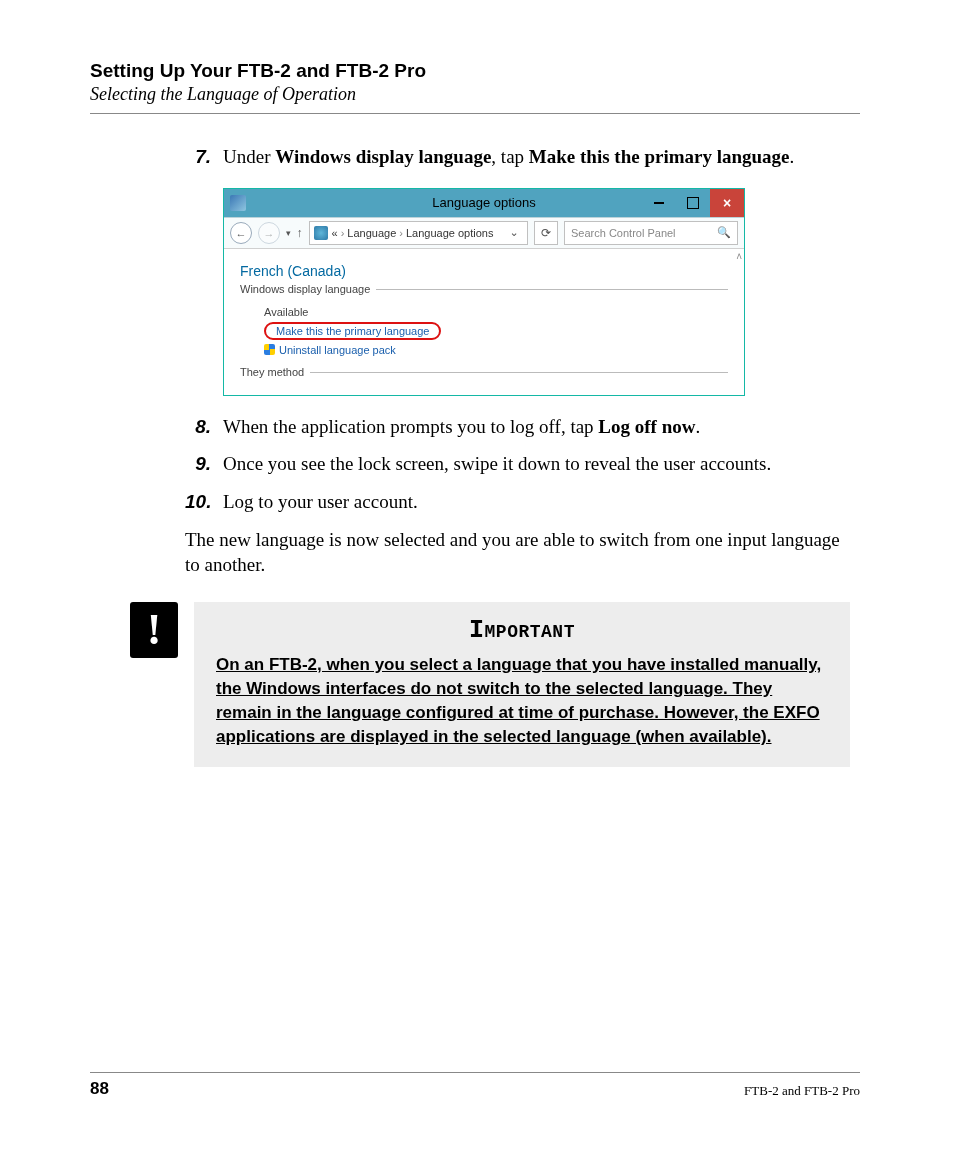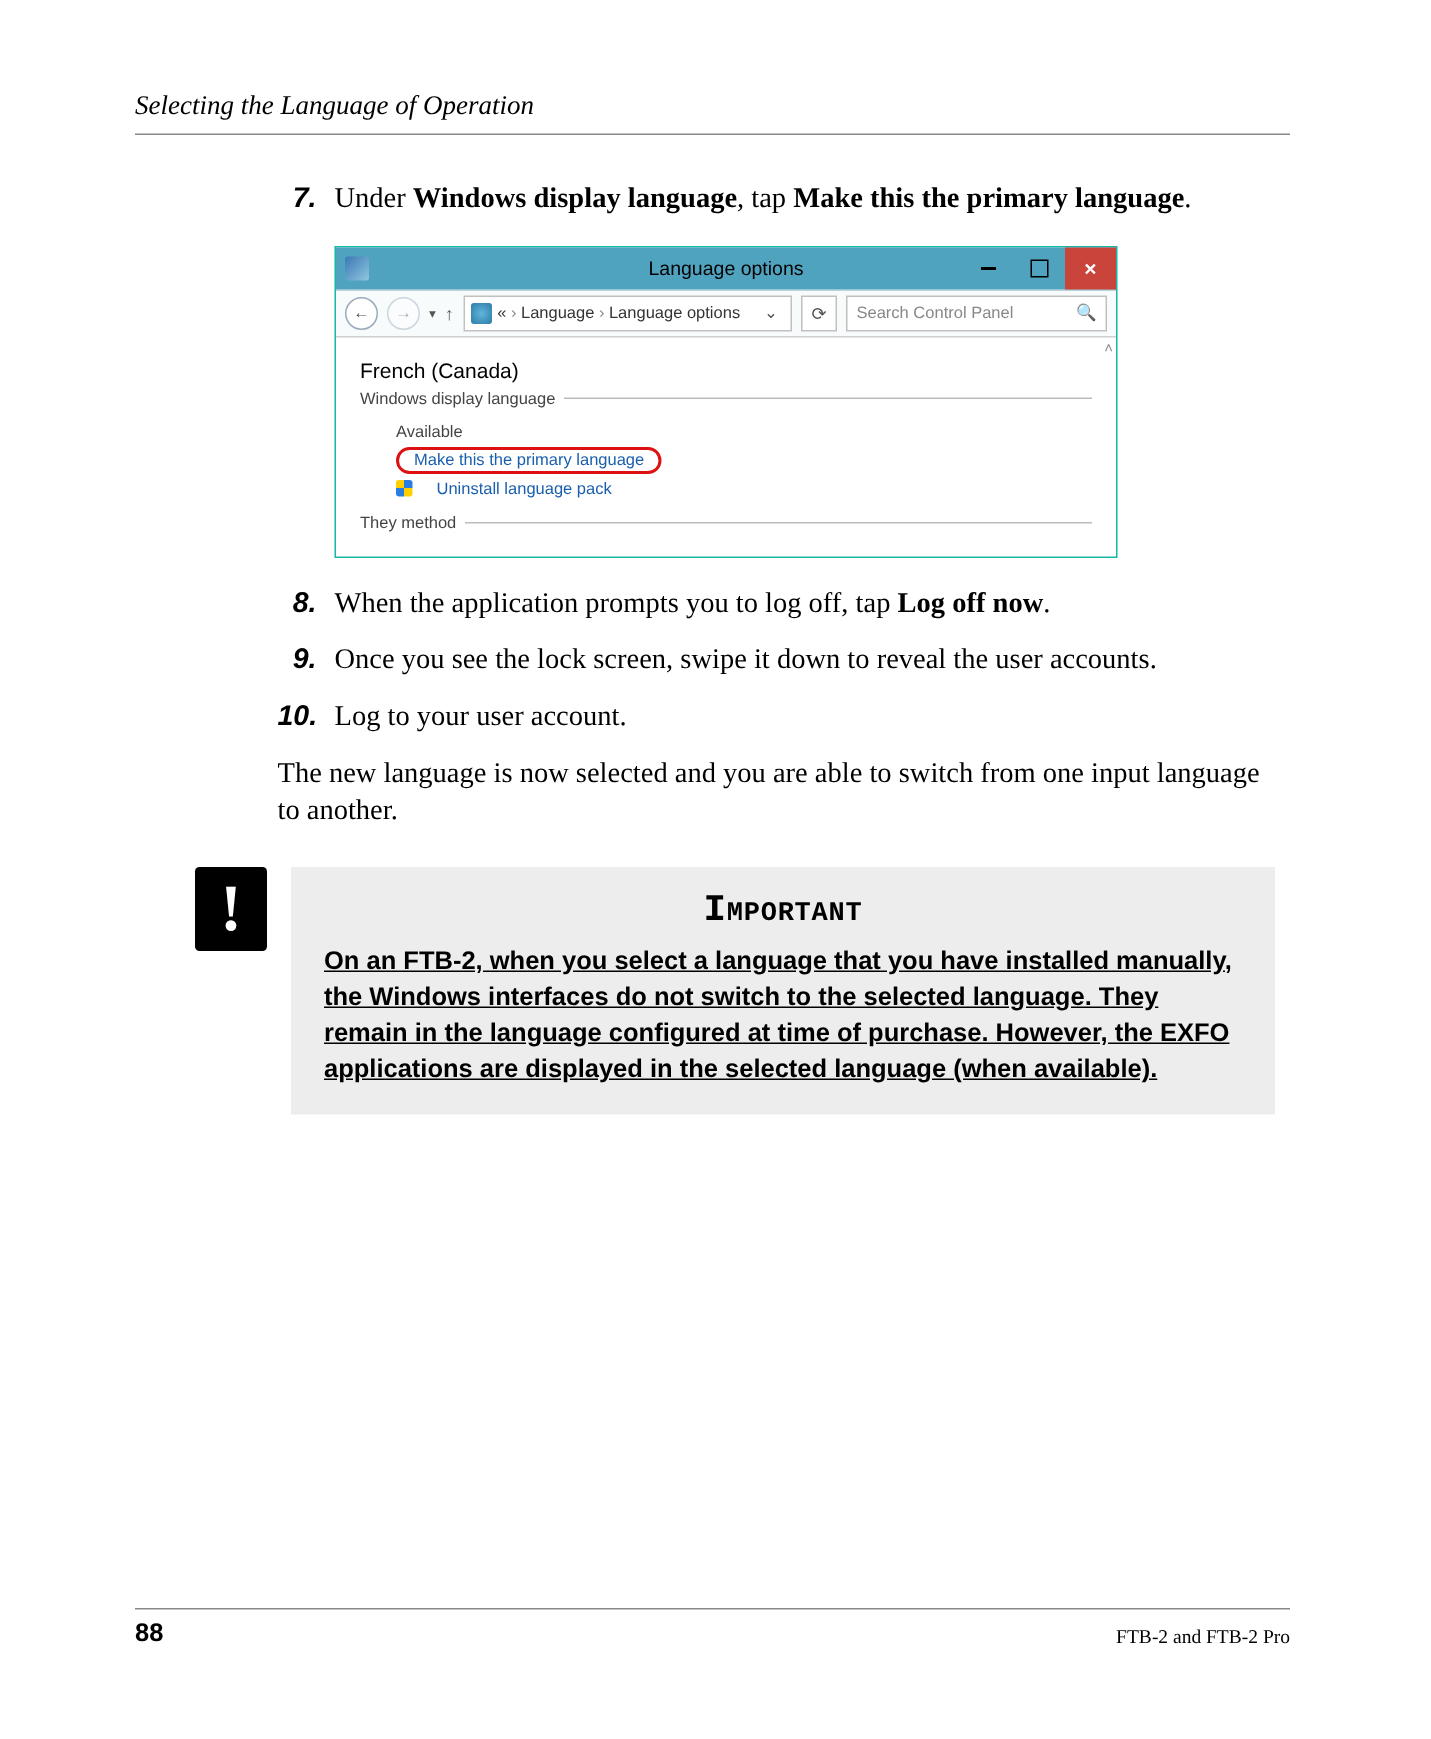--- a/index.html
+++ b/index.html
@@ -187,6 +187,7 @@
 <body>
 
 <div class="page">
+  <div class="heading-main">Setting Up Your FTB-2 and FTB-2 Pro</div>
   <div class="heading-sub">Selecting the Language of Operation</div>
   <hr class="divider">
 

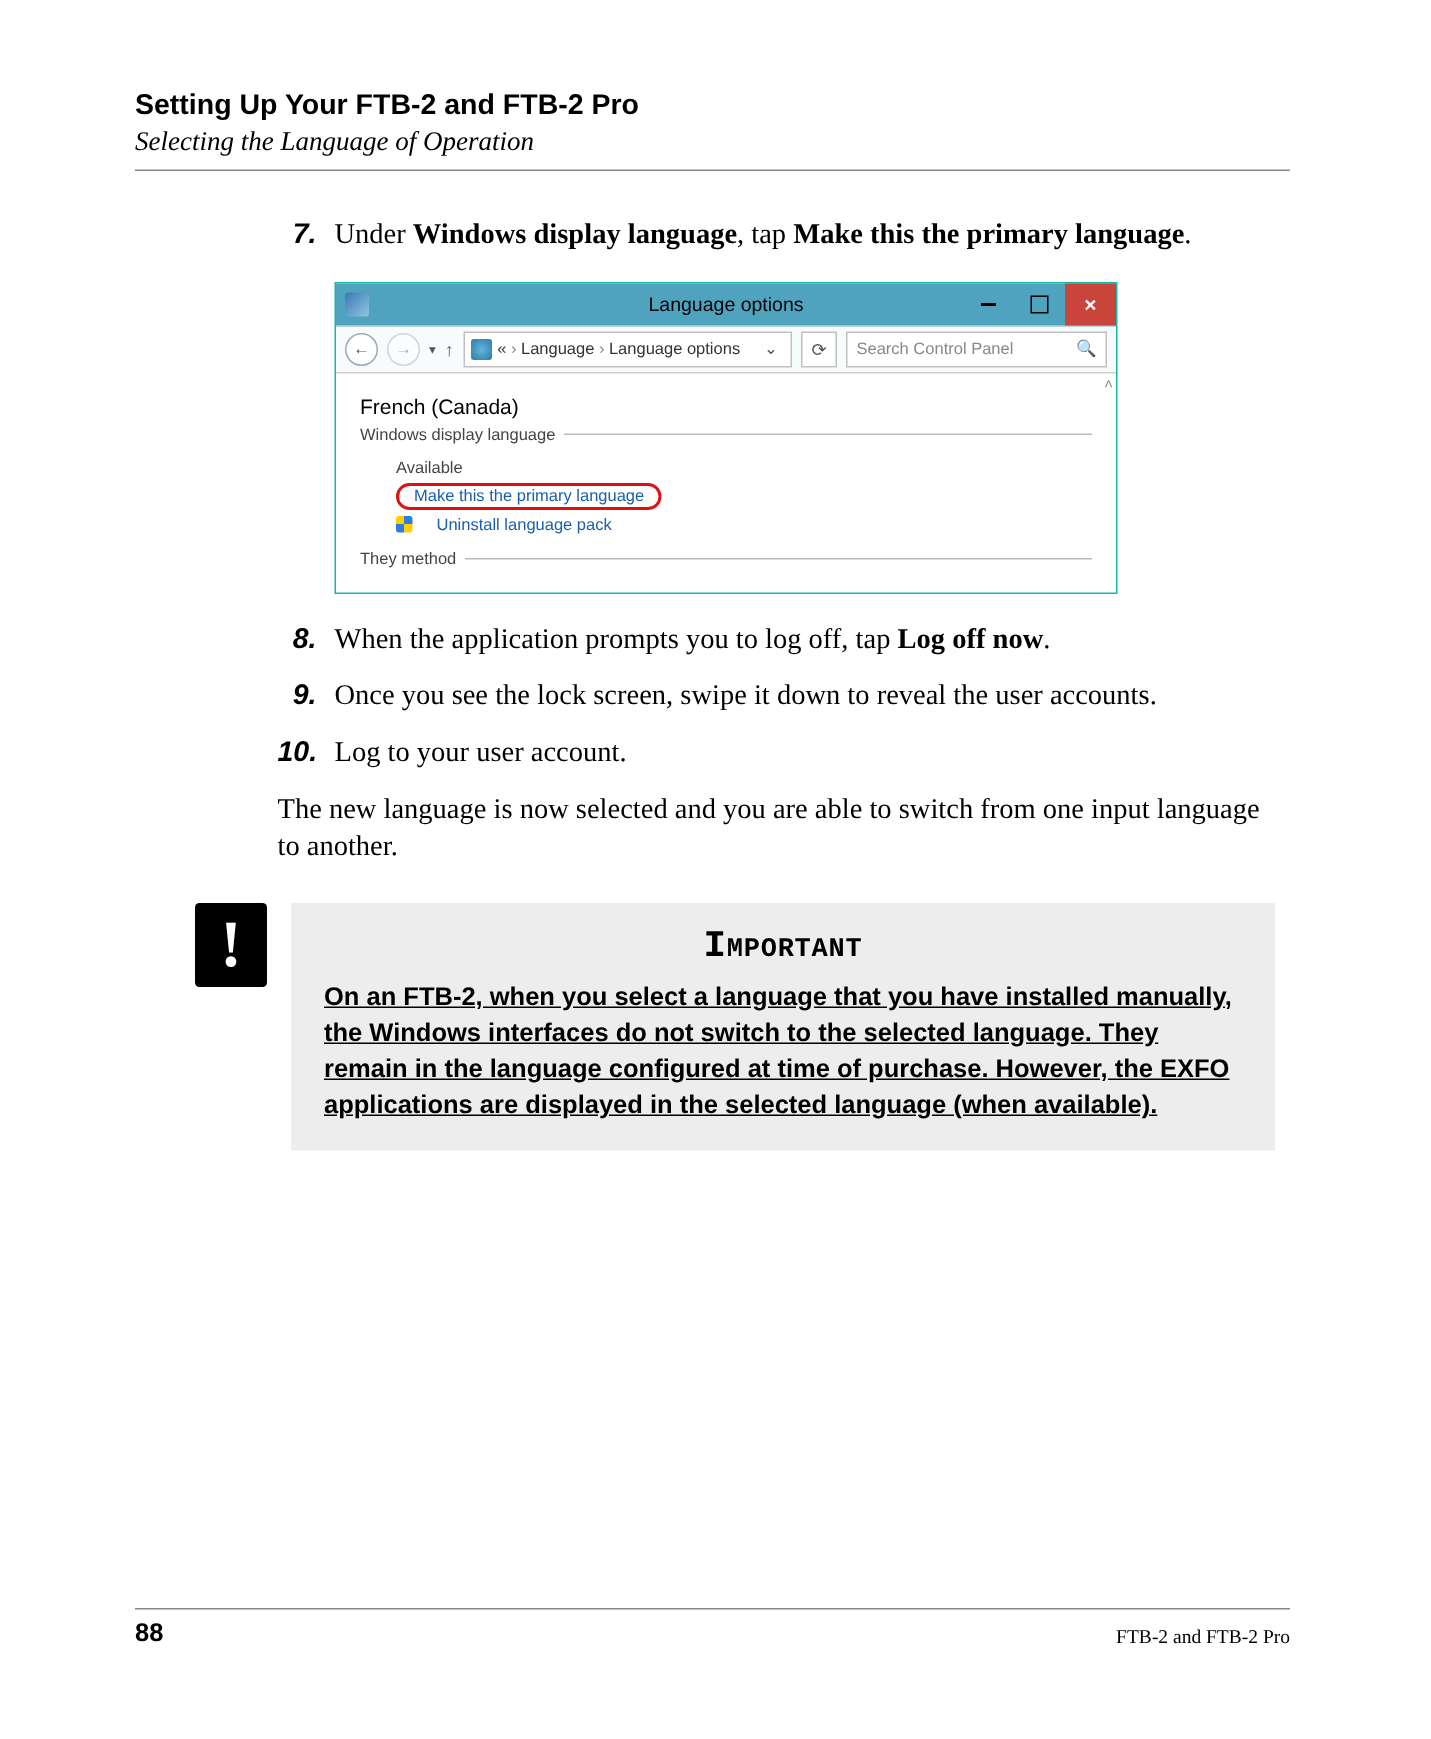--- a/index.html
+++ b/index.html
@@ -129,7 +129,7 @@
   .panel .scroll-ind{
     position:absolute;right:2px;top:2px;color:#888;font-size:10px;
   }
-  .lang-title{color:#000000;font-size:14px;margin-bottom:10px;}
+  .lang-title{color:#0369a1;font-size:14px;margin-bottom:10px;}
   .fieldset{
     border:none;border-top:1px solid #bbb;padding:0;margin:0 0 10px 0;
   }

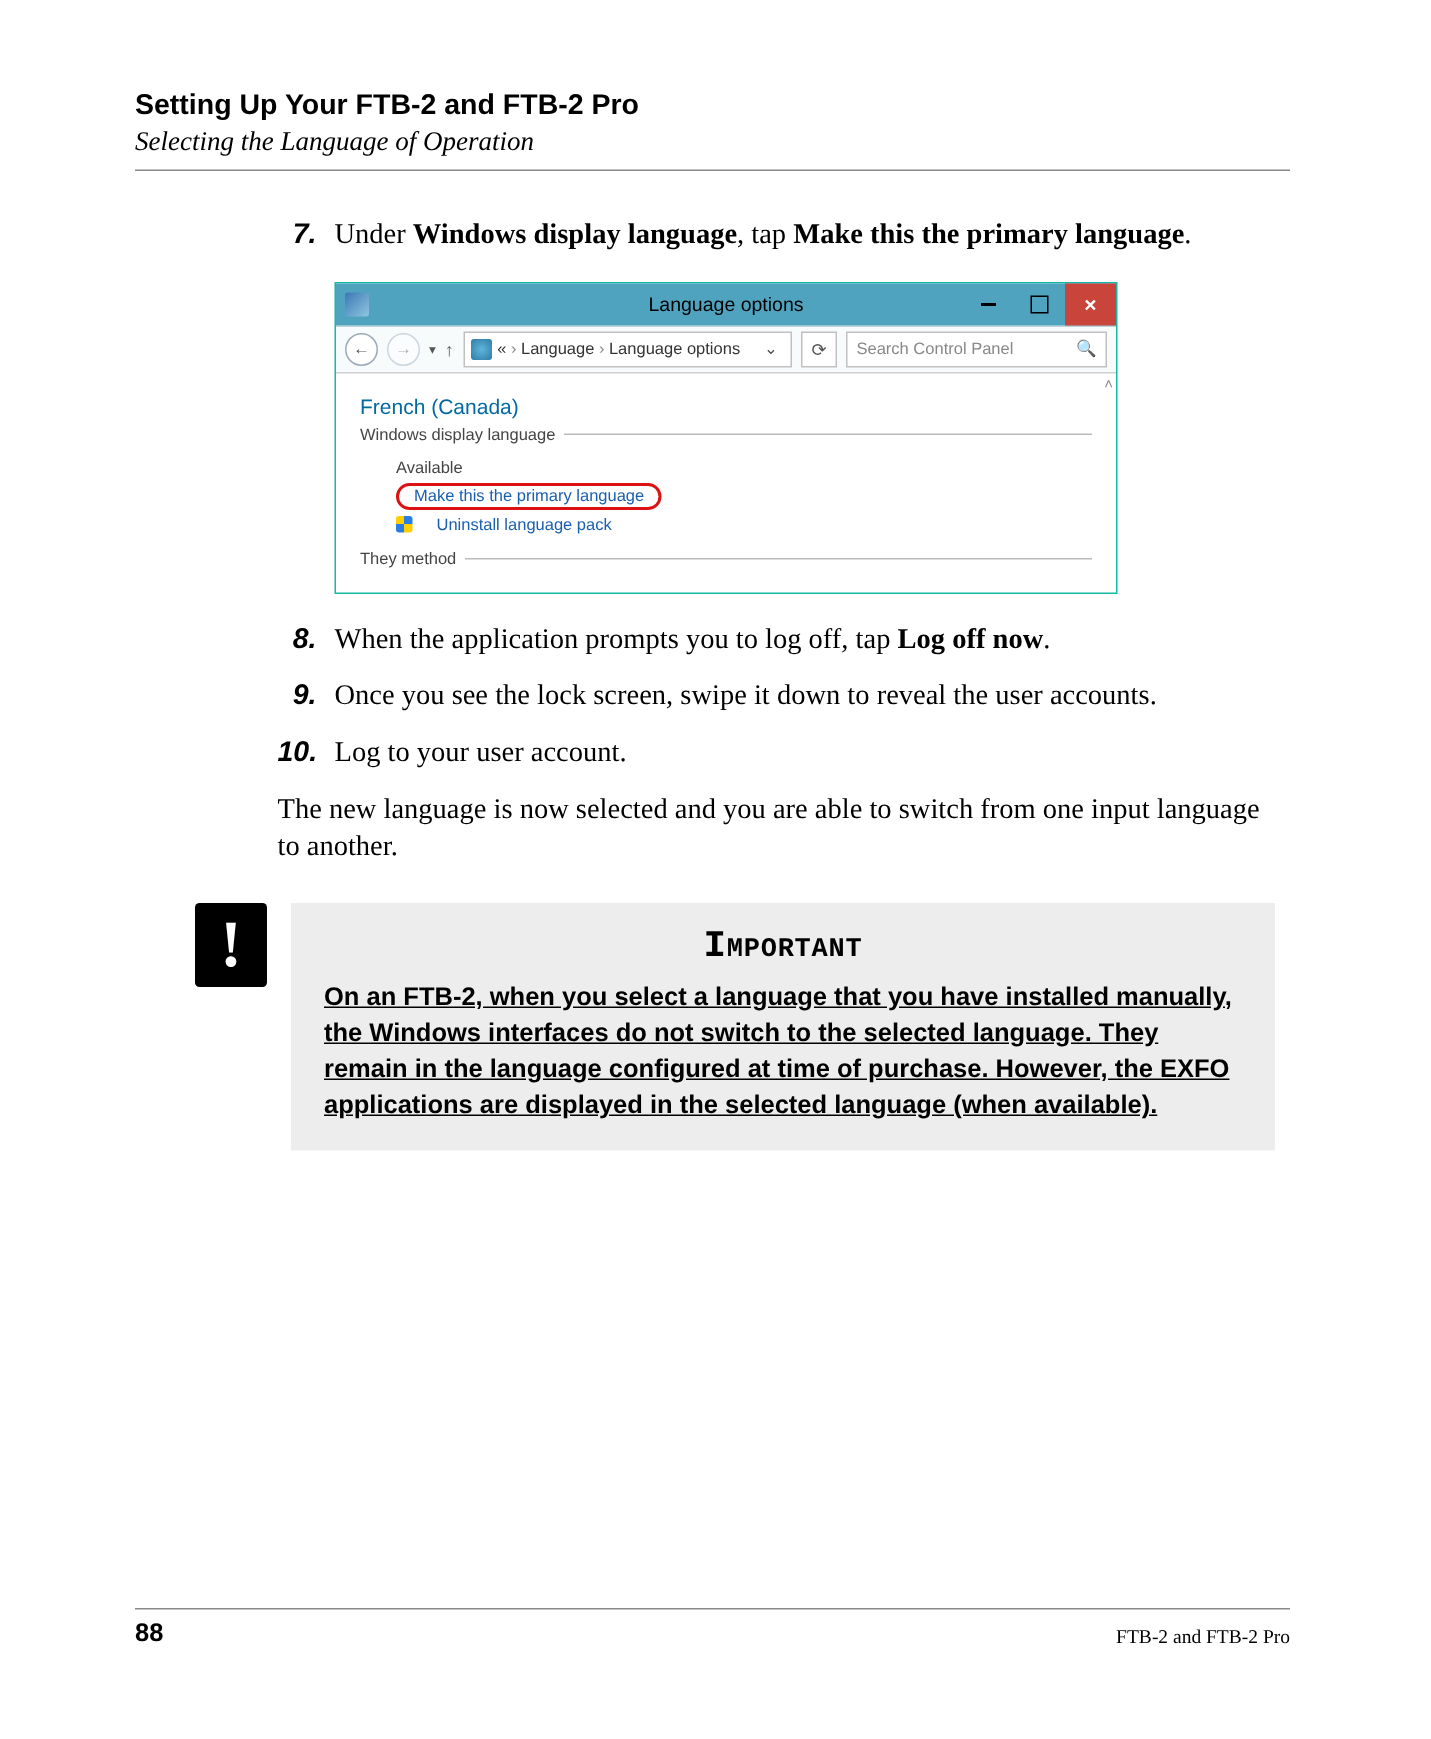--- a/index.html
+++ b/index.html
@@ -143,7 +143,7 @@
     display:inline-block;border:2px solid #d11;border-radius:11px;
     padding:1px 10px;color:#1a5fad;font-size:11px;margin-bottom:4px;
   }
-  .uninstall{color:#1a5fad;font-size:11px;display:flex;align-items:center;gap:16px;}
+  .uninstall{color:#1a5fad;font-size:11px;display:flex;align-items:center;gap:4px;}
   .shield{
     width:11px;height:11px;border-radius:2px;
     background:conic-gradient(#2a7de1 0 25%,#ffcf00 0 50%,#2a7de1 0 75%,#ffcf00 0 100%);

